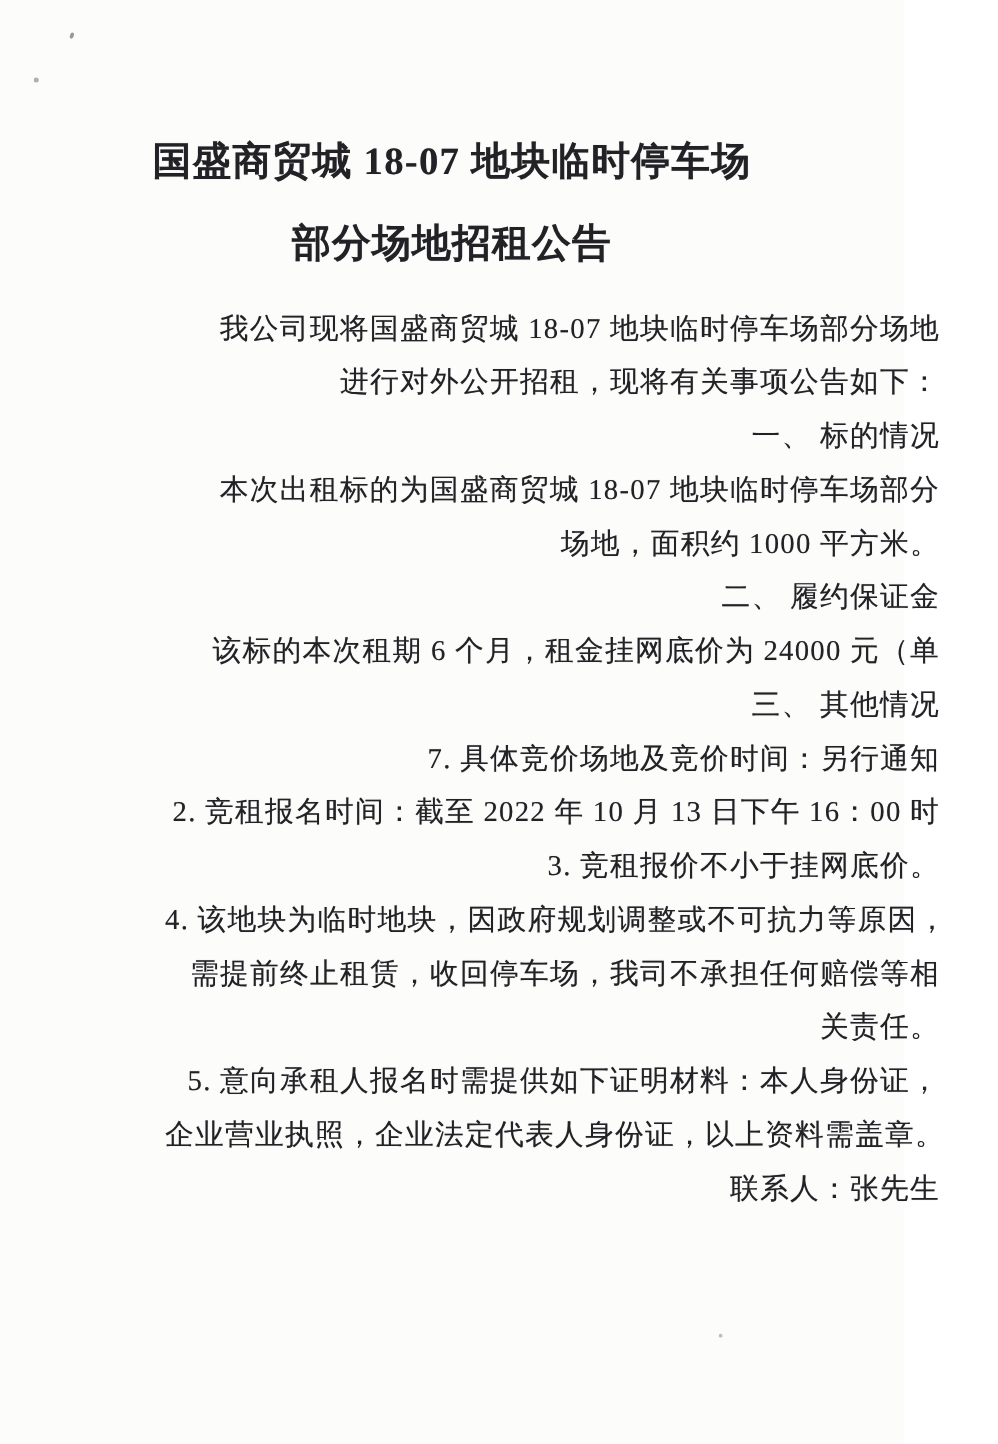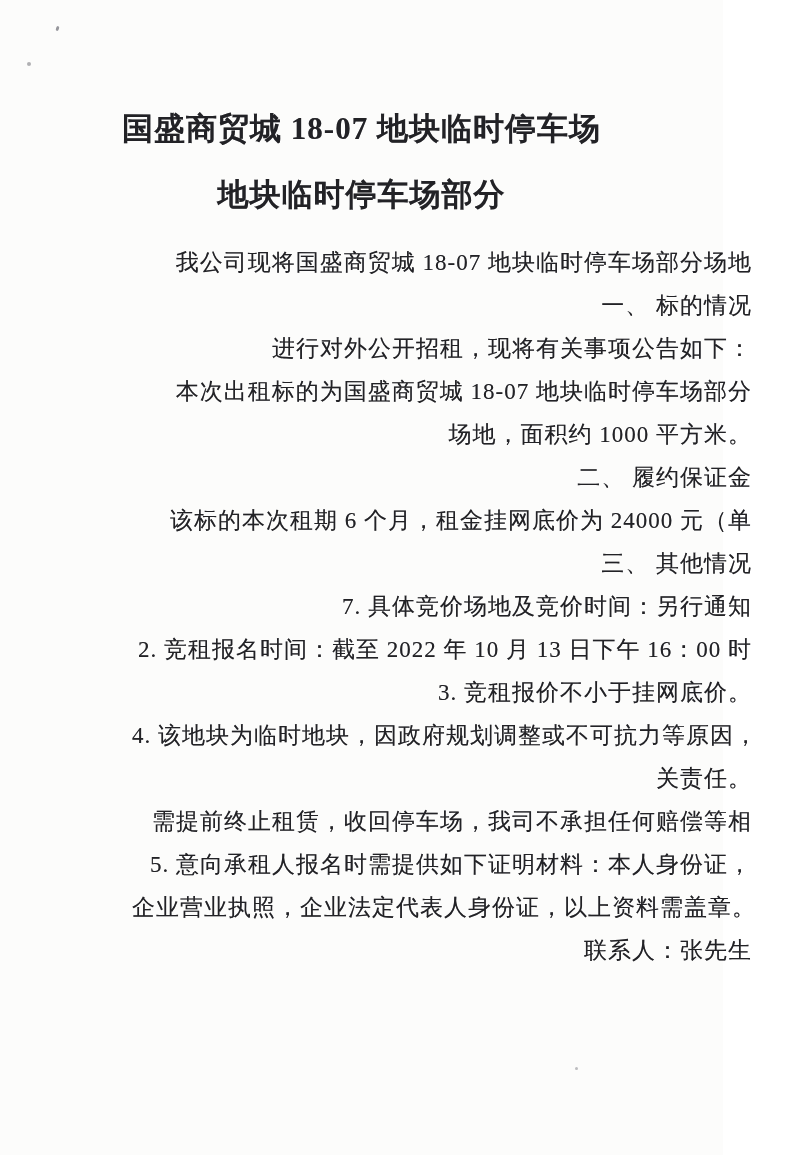--- a/index.html
+++ b/index.html
@@ -75,7 +75,7 @@
 
   <div class="title-block">
     <div class="title-line">国盛商贸城 18-07 地块临时停车场</div>
-    <div class="title-line">地块临时停车场部分</div>
+    <div class="title-line">部分场地招租公告</div>
   </div>
 
   <div class="body-block">

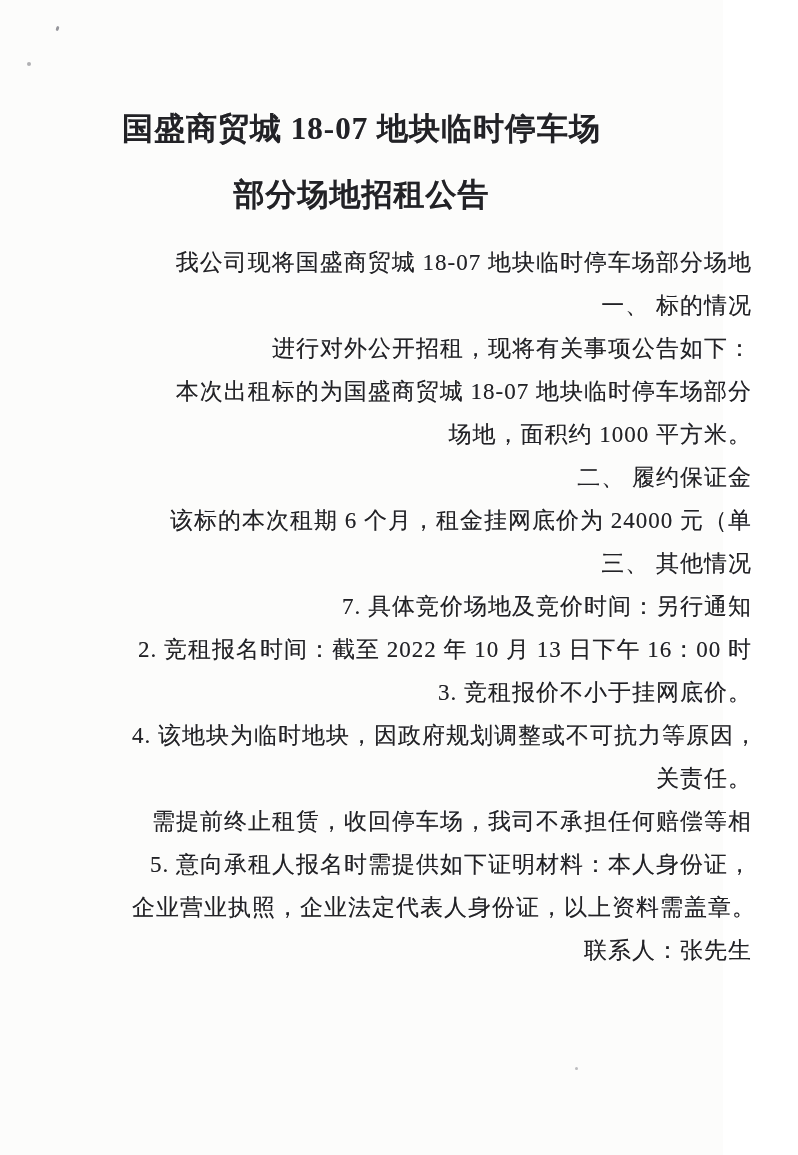--- a/index.html
+++ b/index.html
@@ -80,8 +80,8 @@
 
   <div class="body-block">
     <div class="line ind-a">我公司现将国盛商贸城 18-07 地块临时停车场部分场地</div>
+    <div class="line ind-0">进行对外公开招租，现将有关事项公告如下：</div>
     <div class="line ind-b">一、 标的情况</div>
-    <div class="line ind-0">进行对外公开招租，现将有关事项公告如下：</div>
     <div class="line ind-b">本次出租标的为国盛商贸城 18-07 地块临时停车场部分</div>
     <div class="line ind-0">场地，面积约 1000 平方米。</div>
     <div class="line ind-b">二、 履约保证金</div>

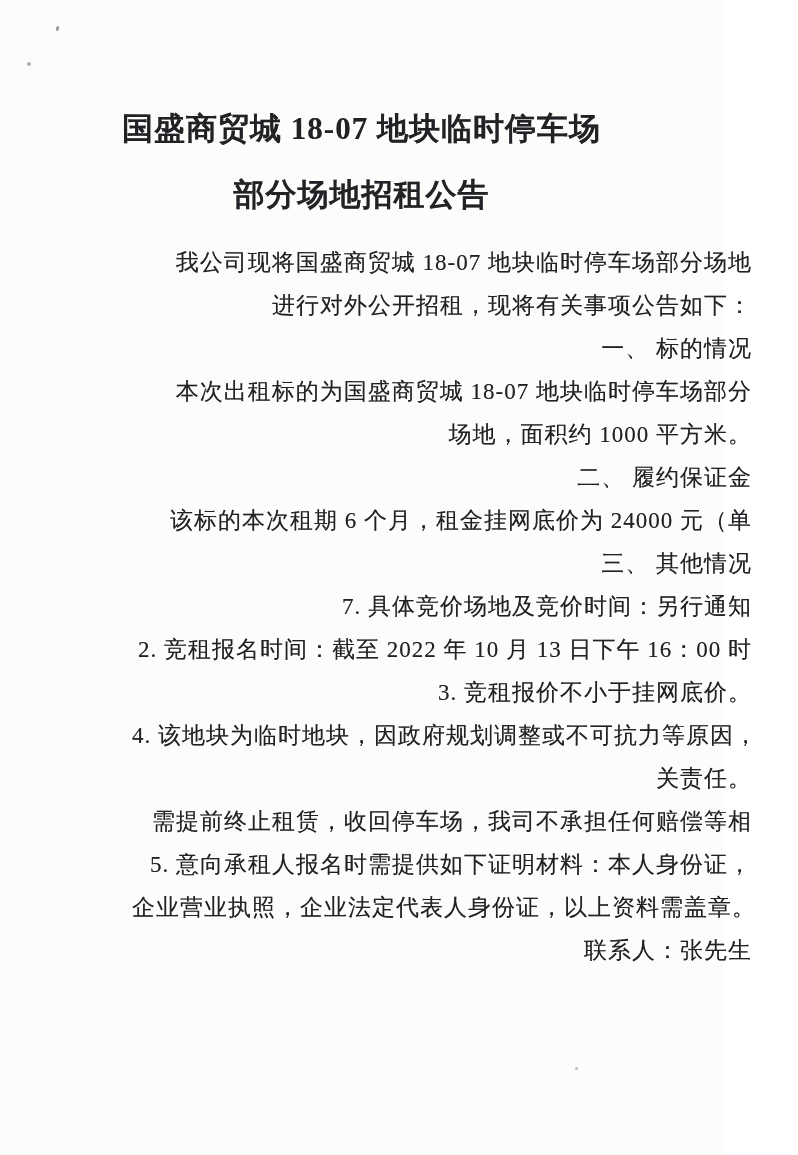--- a/index.html
+++ b/index.html
@@ -91,8 +91,8 @@
     <div class="line ind-c">2. 竞租报名时间：截至 2022 年 10 月 13 日下午 16：00 时</div>
     <div class="line ind-c">3. 竞租报价不小于挂网底价。</div>
     <div class="line ind-c">4. 该地块为临时地块，因政府规划调整或不可抗力等原因，</div>
+    <div class="line ind-c">需提前终止租赁，收回停车场，我司不承担任何赔偿等相</div>
     <div class="line ind-c">关责任。</div>
-    <div class="line ind-c">需提前终止租赁，收回停车场，我司不承担任何赔偿等相</div>
     <div class="line ind-c">5. 意向承租人报名时需提供如下证明材料：本人身份证，</div>
     <div class="line ind-c">企业营业执照，企业法定代表人身份证，以上资料需盖章。</div>
     <div class="line ind-c">联系人：张先生</div>

